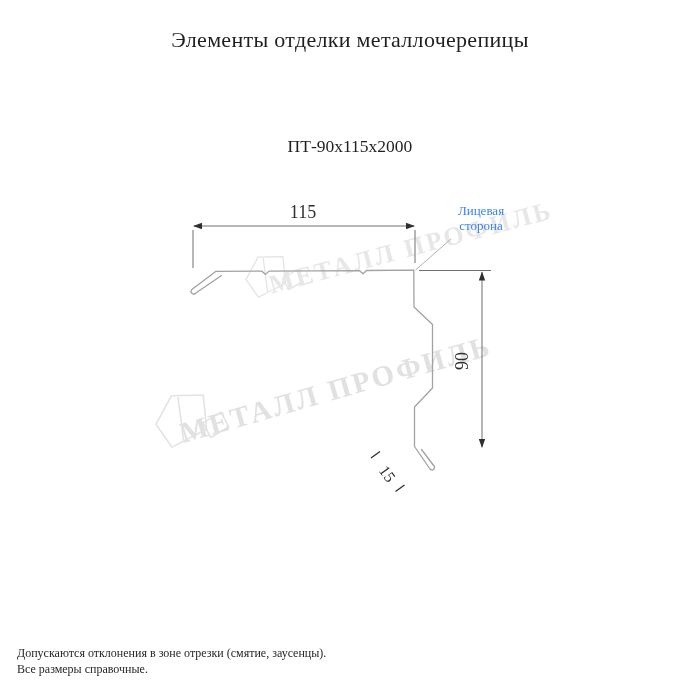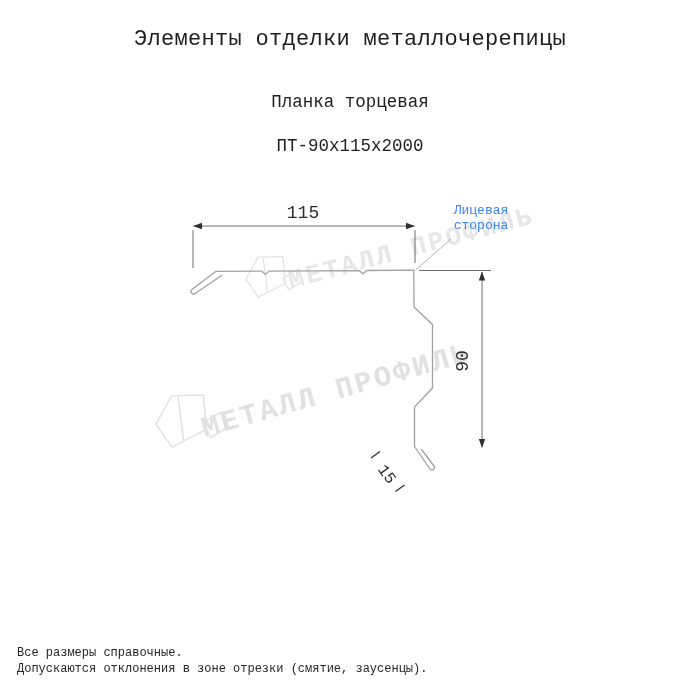--- a/index.html
+++ b/index.html
@@ -5,7 +5,7 @@
   html,body{margin:0;padding:0;background:#ffffff;}
   .page{
     position:relative;width:572px;height:700px;background:#ffffff;
-    font-family:Liberation Mono, monospace;overflow:hidden;border-radius:22px;
+    font-family:Liberation Serif, serif;overflow:hidden;border-radius:22px;
   }
   .hdr{position:absolute;left:0;width:700px;text-align:center;color:#1f1f1f;z-index:3;}
   .hdr.title{top:27px;font-size:22px;letter-spacing:0.3px;}

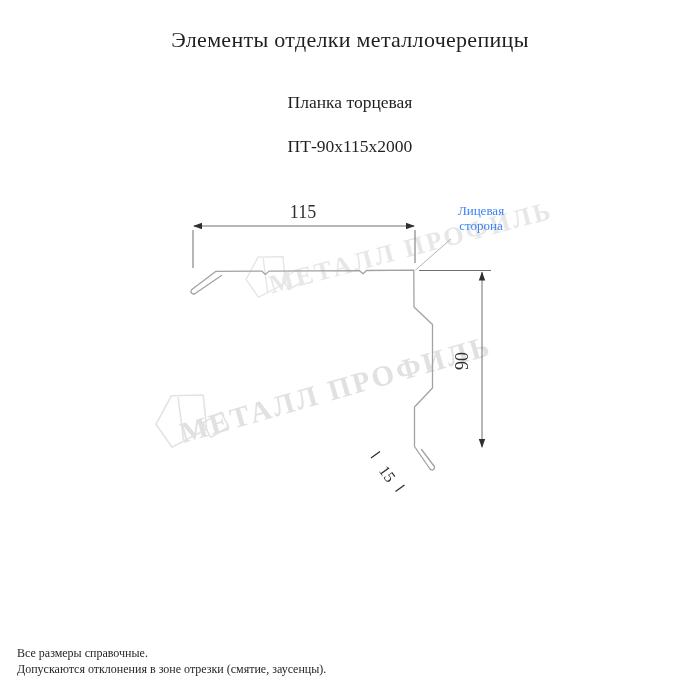--- a/index.html
+++ b/index.html
@@ -25,7 +25,6 @@
 <div class="page">
 
   <div class="hdr title">Элементы отделки металлочерепицы</div>
-  <div class="hdr sub1">Планка торцевая</div>
   <div class="hdr sub2">ПТ-90х115х2000</div>
 
   <svg class="drawing-svg" viewBox="0 0 700 700" xmlns="http://www.w3.org/2000/svg">

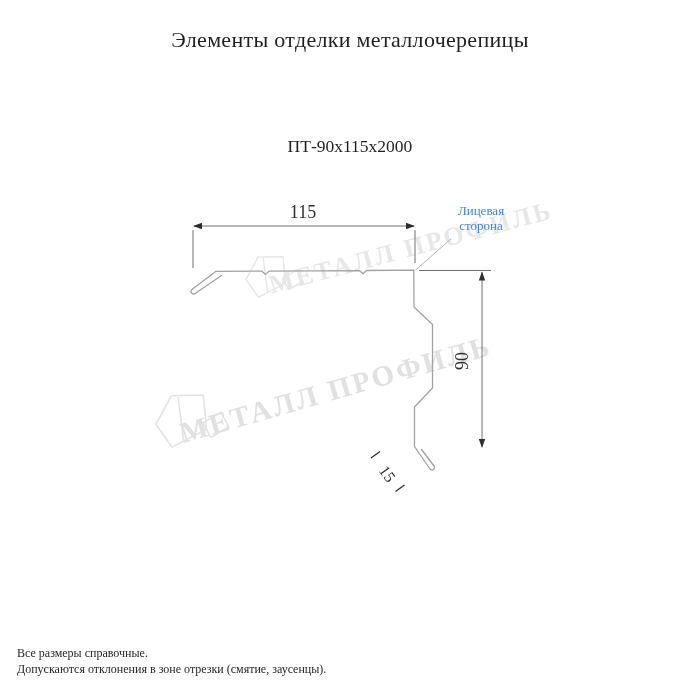--- a/index.html
+++ b/index.html
@@ -96,8 +96,8 @@
 сторона</div>
 
   <div class="footer">
+    <div>Допускаются отклонения в зоне отрезки (смятие, заусенцы).</div>
     <div>Все размеры справочные.</div>
-    <div>Допускаются отклонения в зоне отрезки (смятие, заусенцы).</div>
   </div>
 
 </div>

